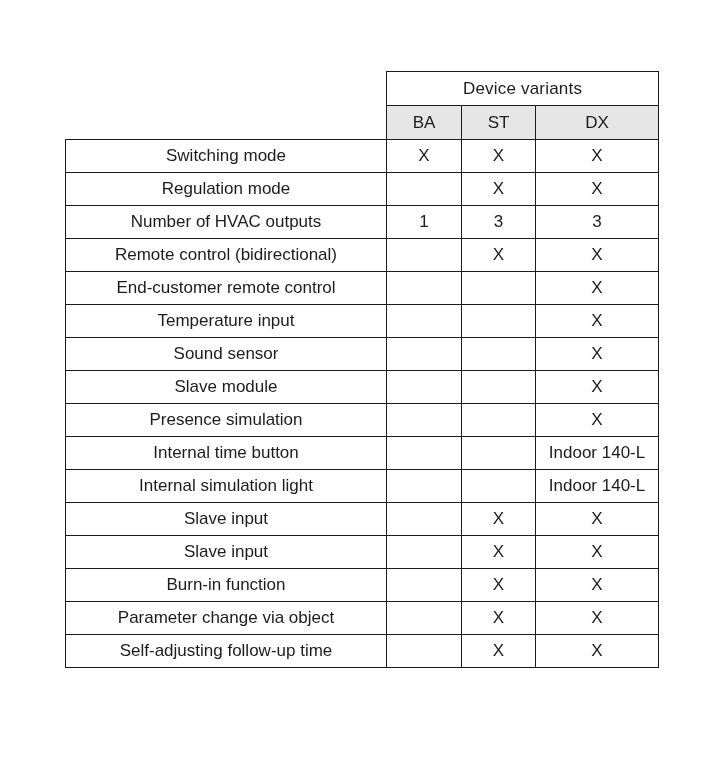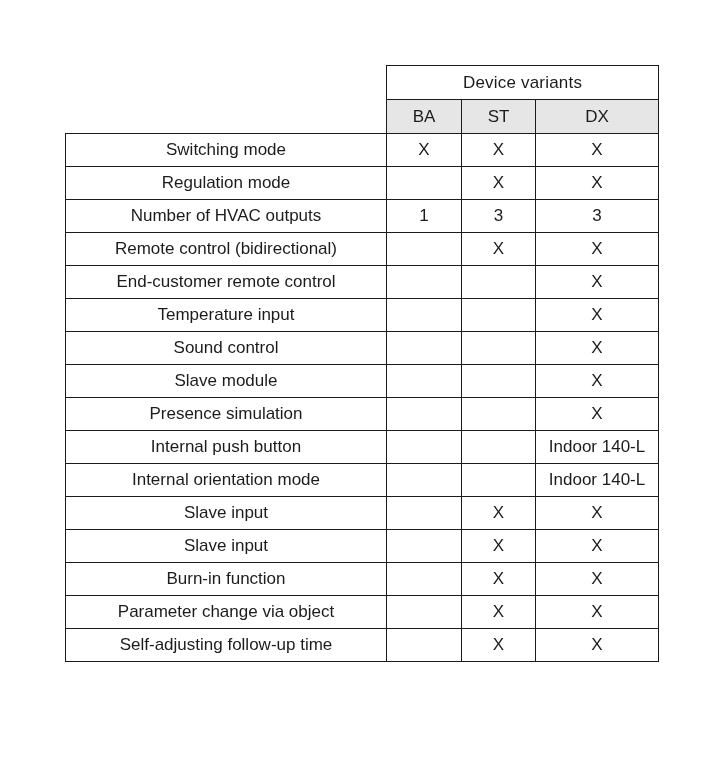--- a/index.html
+++ b/index.html
@@ -18,7 +18,7 @@
   table.variants {
     position: absolute;
     left: 65px;
-    top: 65px;
+    top: 71px;
     border-collapse: collapse;
     table-layout: fixed;
     width: 593px;

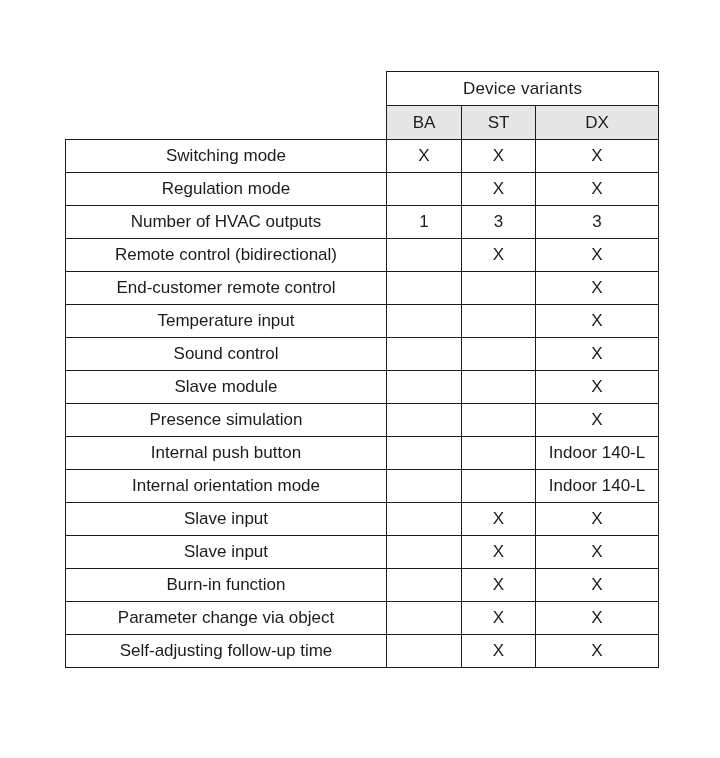--- a/index.html
+++ b/index.html
@@ -128,7 +128,7 @@
     <td class="value">X</td>
   </tr>
         <tr class="body-row">
-    <td class="feature">Sound control</td>
+    <td class="feature">Sound sensor</td>
     <td class="value"></td>
     <td class="value"></td>
     <td class="value">X</td>

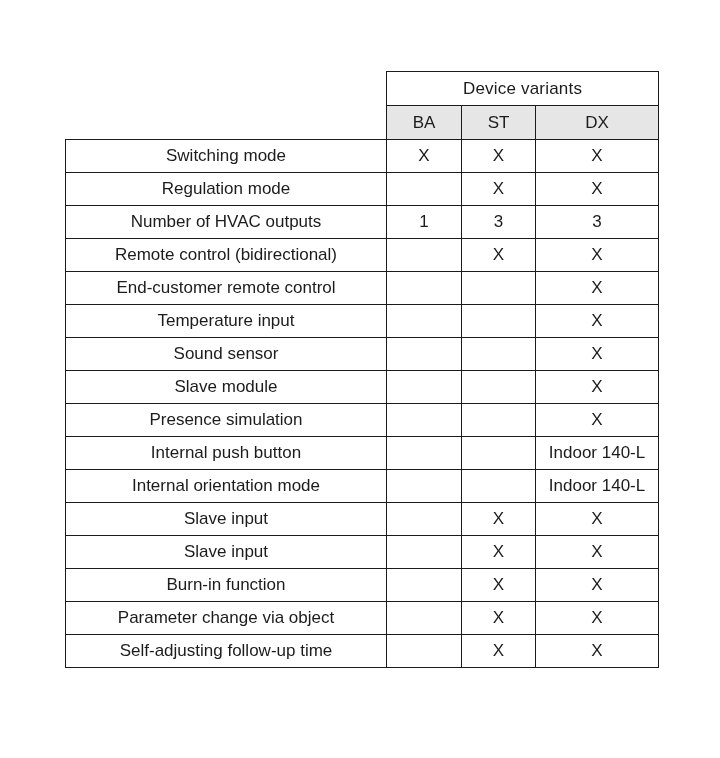--- a/index.html
+++ b/index.html
@@ -146,7 +146,7 @@
     <td class="value">X</td>
   </tr>
         <tr class="body-row">
-    <td class="feature">Internal push button</td>
+    <td class="feature">Internal time button</td>
     <td class="value"></td>
     <td class="value"></td>
     <td class="value">Indoor 140-L</td>

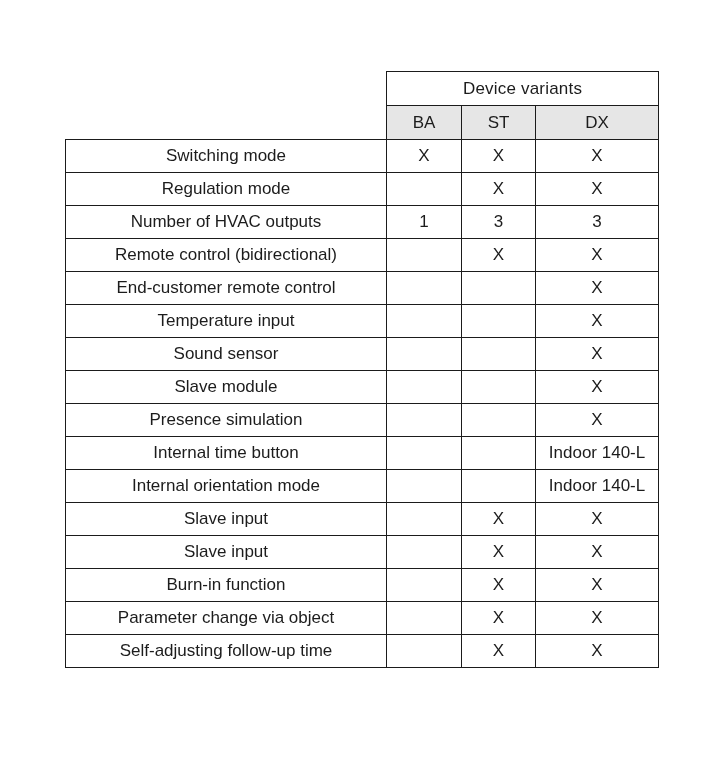--- a/index.html
+++ b/index.html
@@ -152,7 +152,7 @@
     <td class="value">Indoor 140-L</td>
   </tr>
         <tr class="body-row">
-    <td class="feature">Internal orientation mode</td>
+    <td class="feature">Internal simulation light</td>
     <td class="value"></td>
     <td class="value"></td>
     <td class="value">Indoor 140-L</td>

